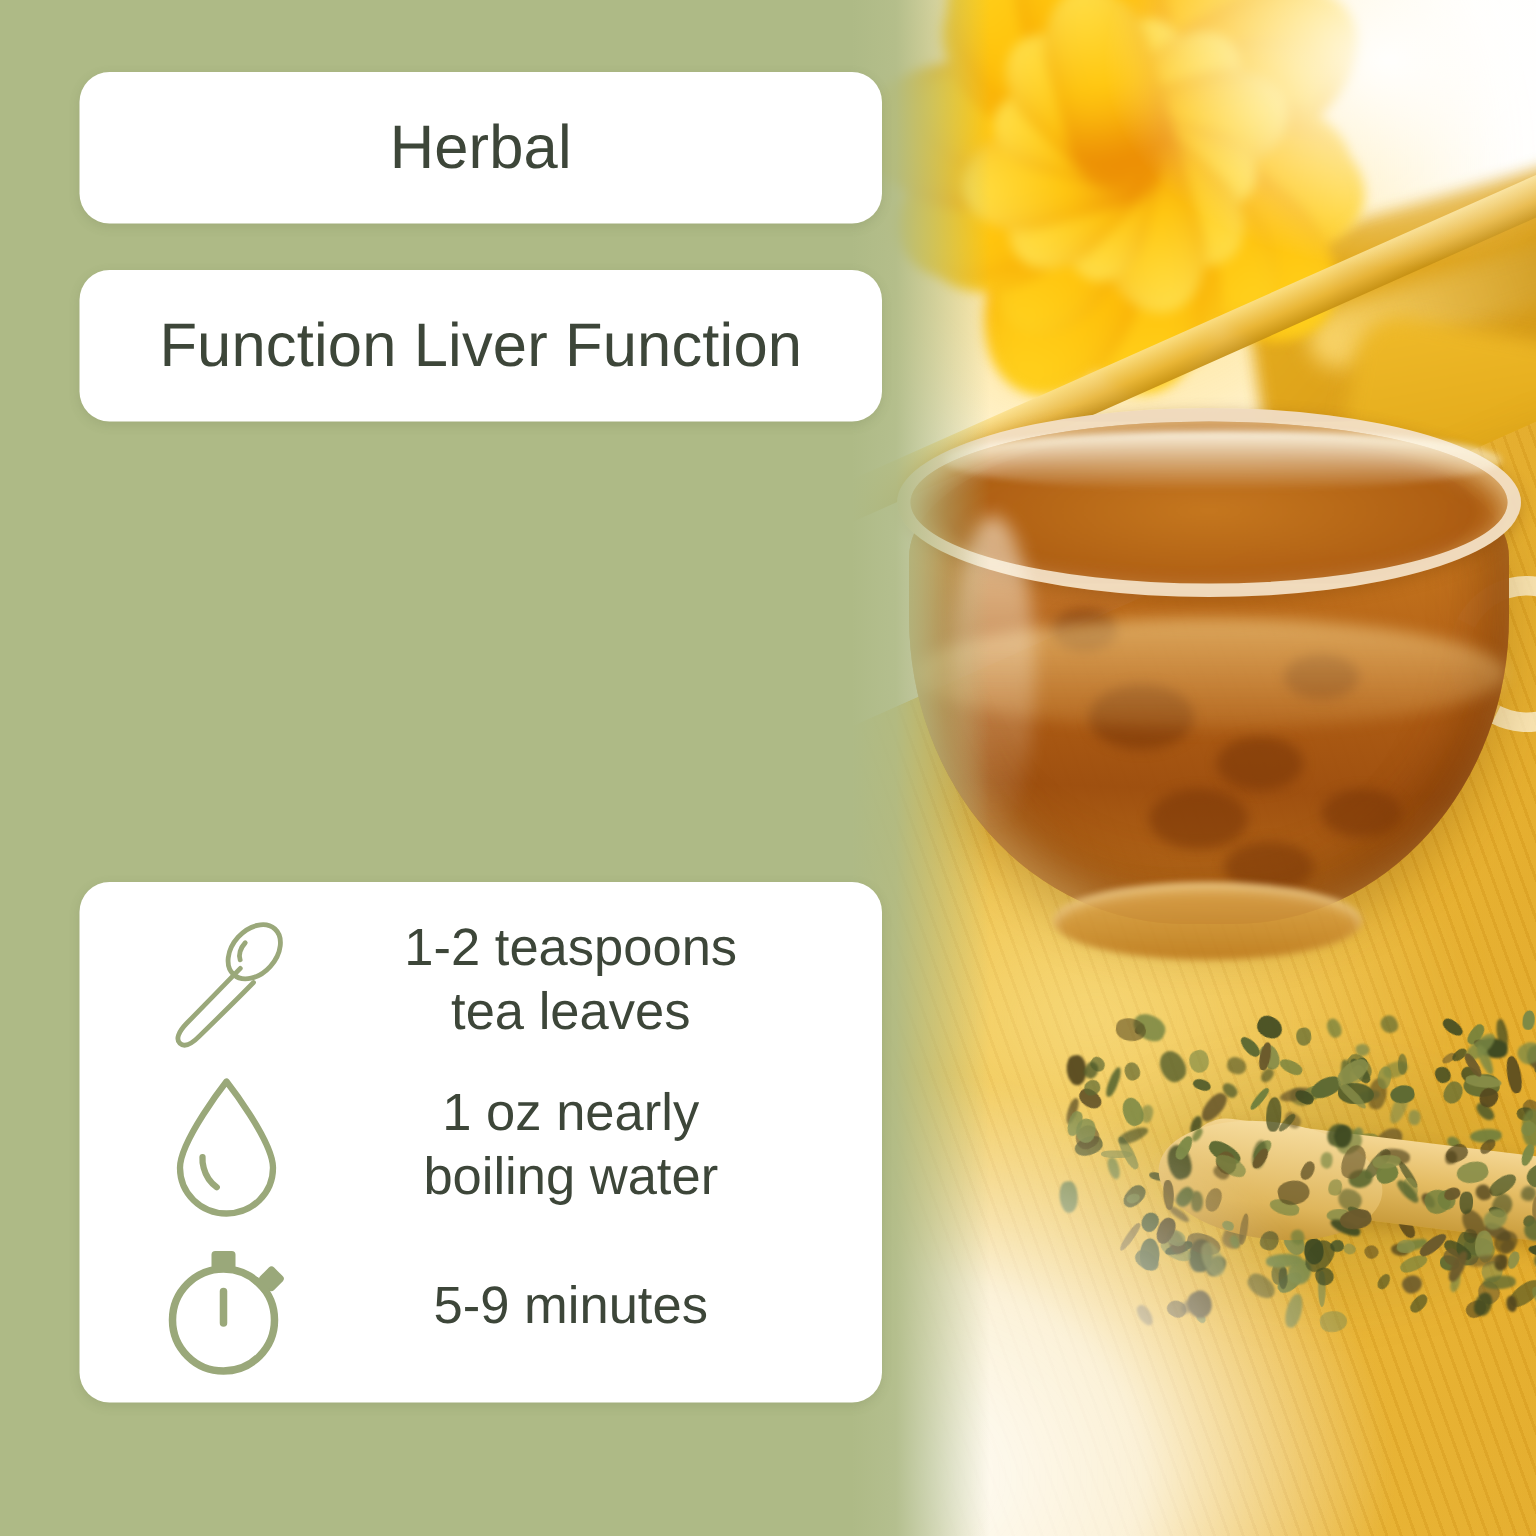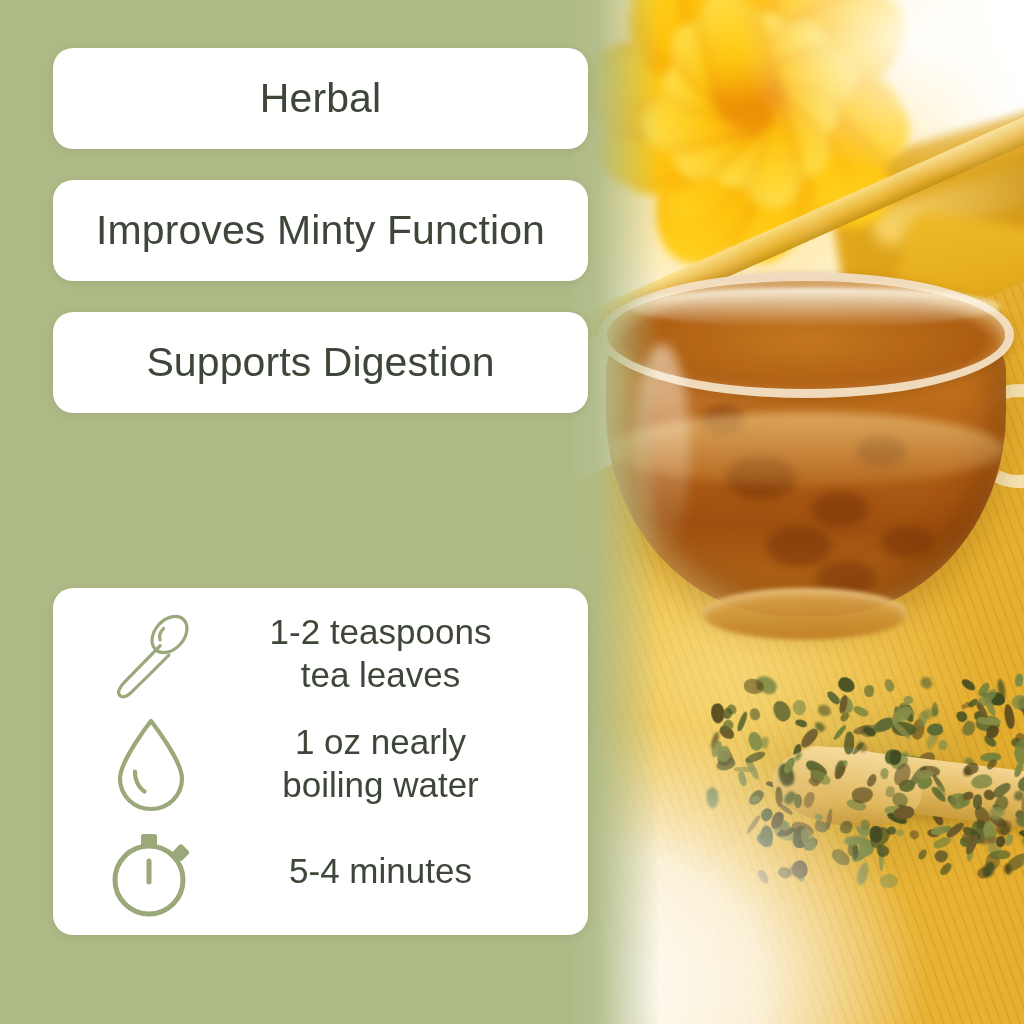--- a/index.html
+++ b/index.html
@@ -708,7 +708,7 @@
     <div class="card-label">Herbal</div>
   </div>
   <div class="card card-2">
-    <div class="card-label">Improves Minty Function</div>
+    <div class="card-label">Function Liver Function</div>
   </div>
   <div class="card card-3">
     <div class="card-label">Supports Digestion</div>

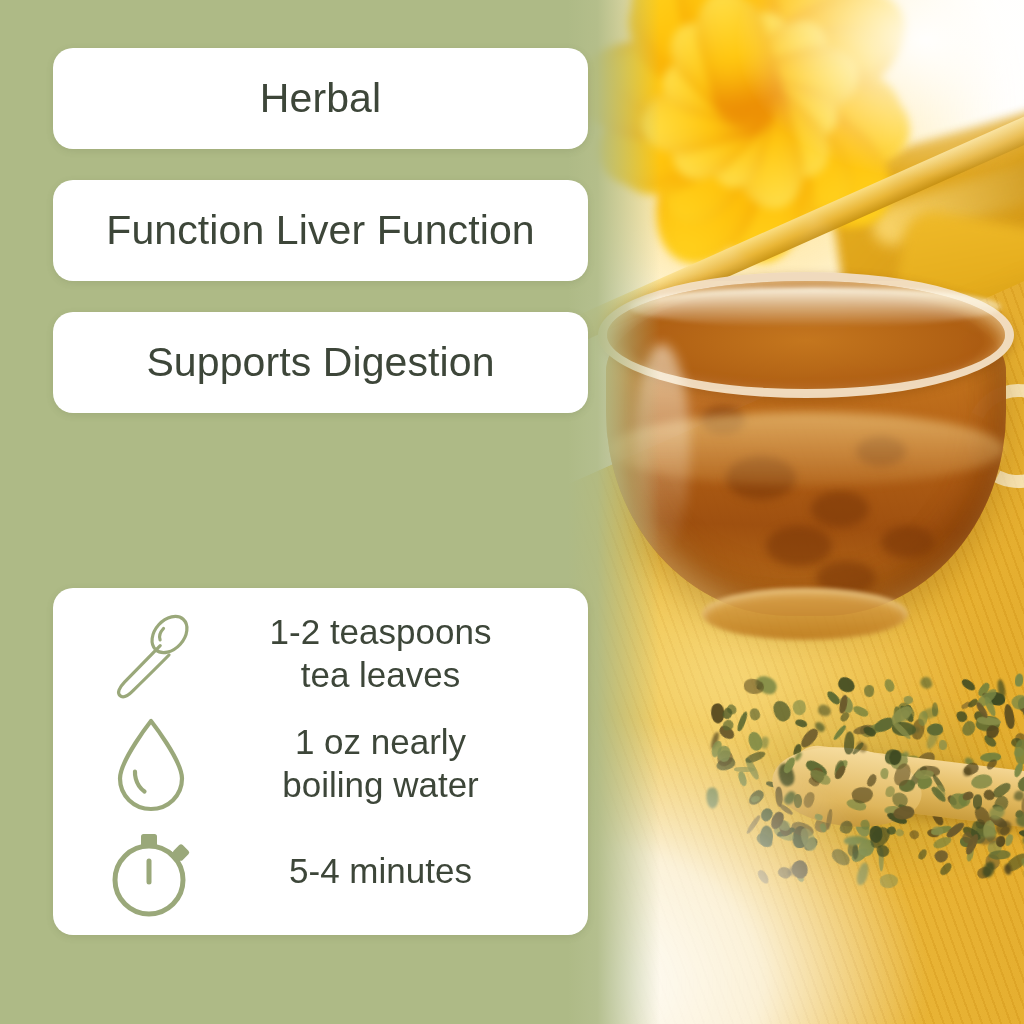--- a/index.html
+++ b/index.html
@@ -710,9 +710,6 @@
   <div class="card card-2">
     <div class="card-label">Function Liver Function</div>
   </div>
-  <div class="card card-3">
-    <div class="card-label">Supports Digestion</div>
-  </div>
 
   <div class="brew-card">
 

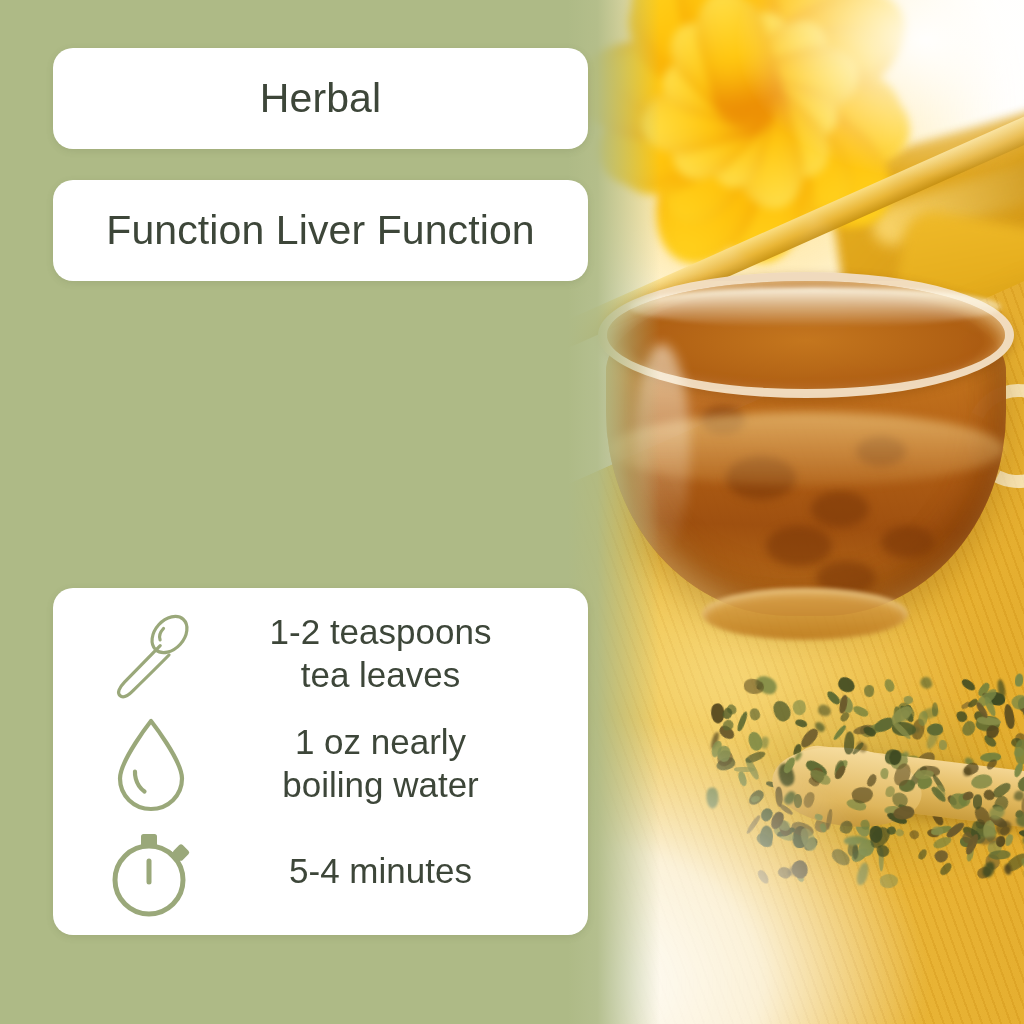--- a/index.html
+++ b/index.html
@@ -752,7 +752,7 @@
           </g>
         </svg>
       </div>
-      <div class="brew-text">5-4 minutes</div>
+      <div class="brew-text">5-9 minutes</div>
     </div>
 
   </div>

